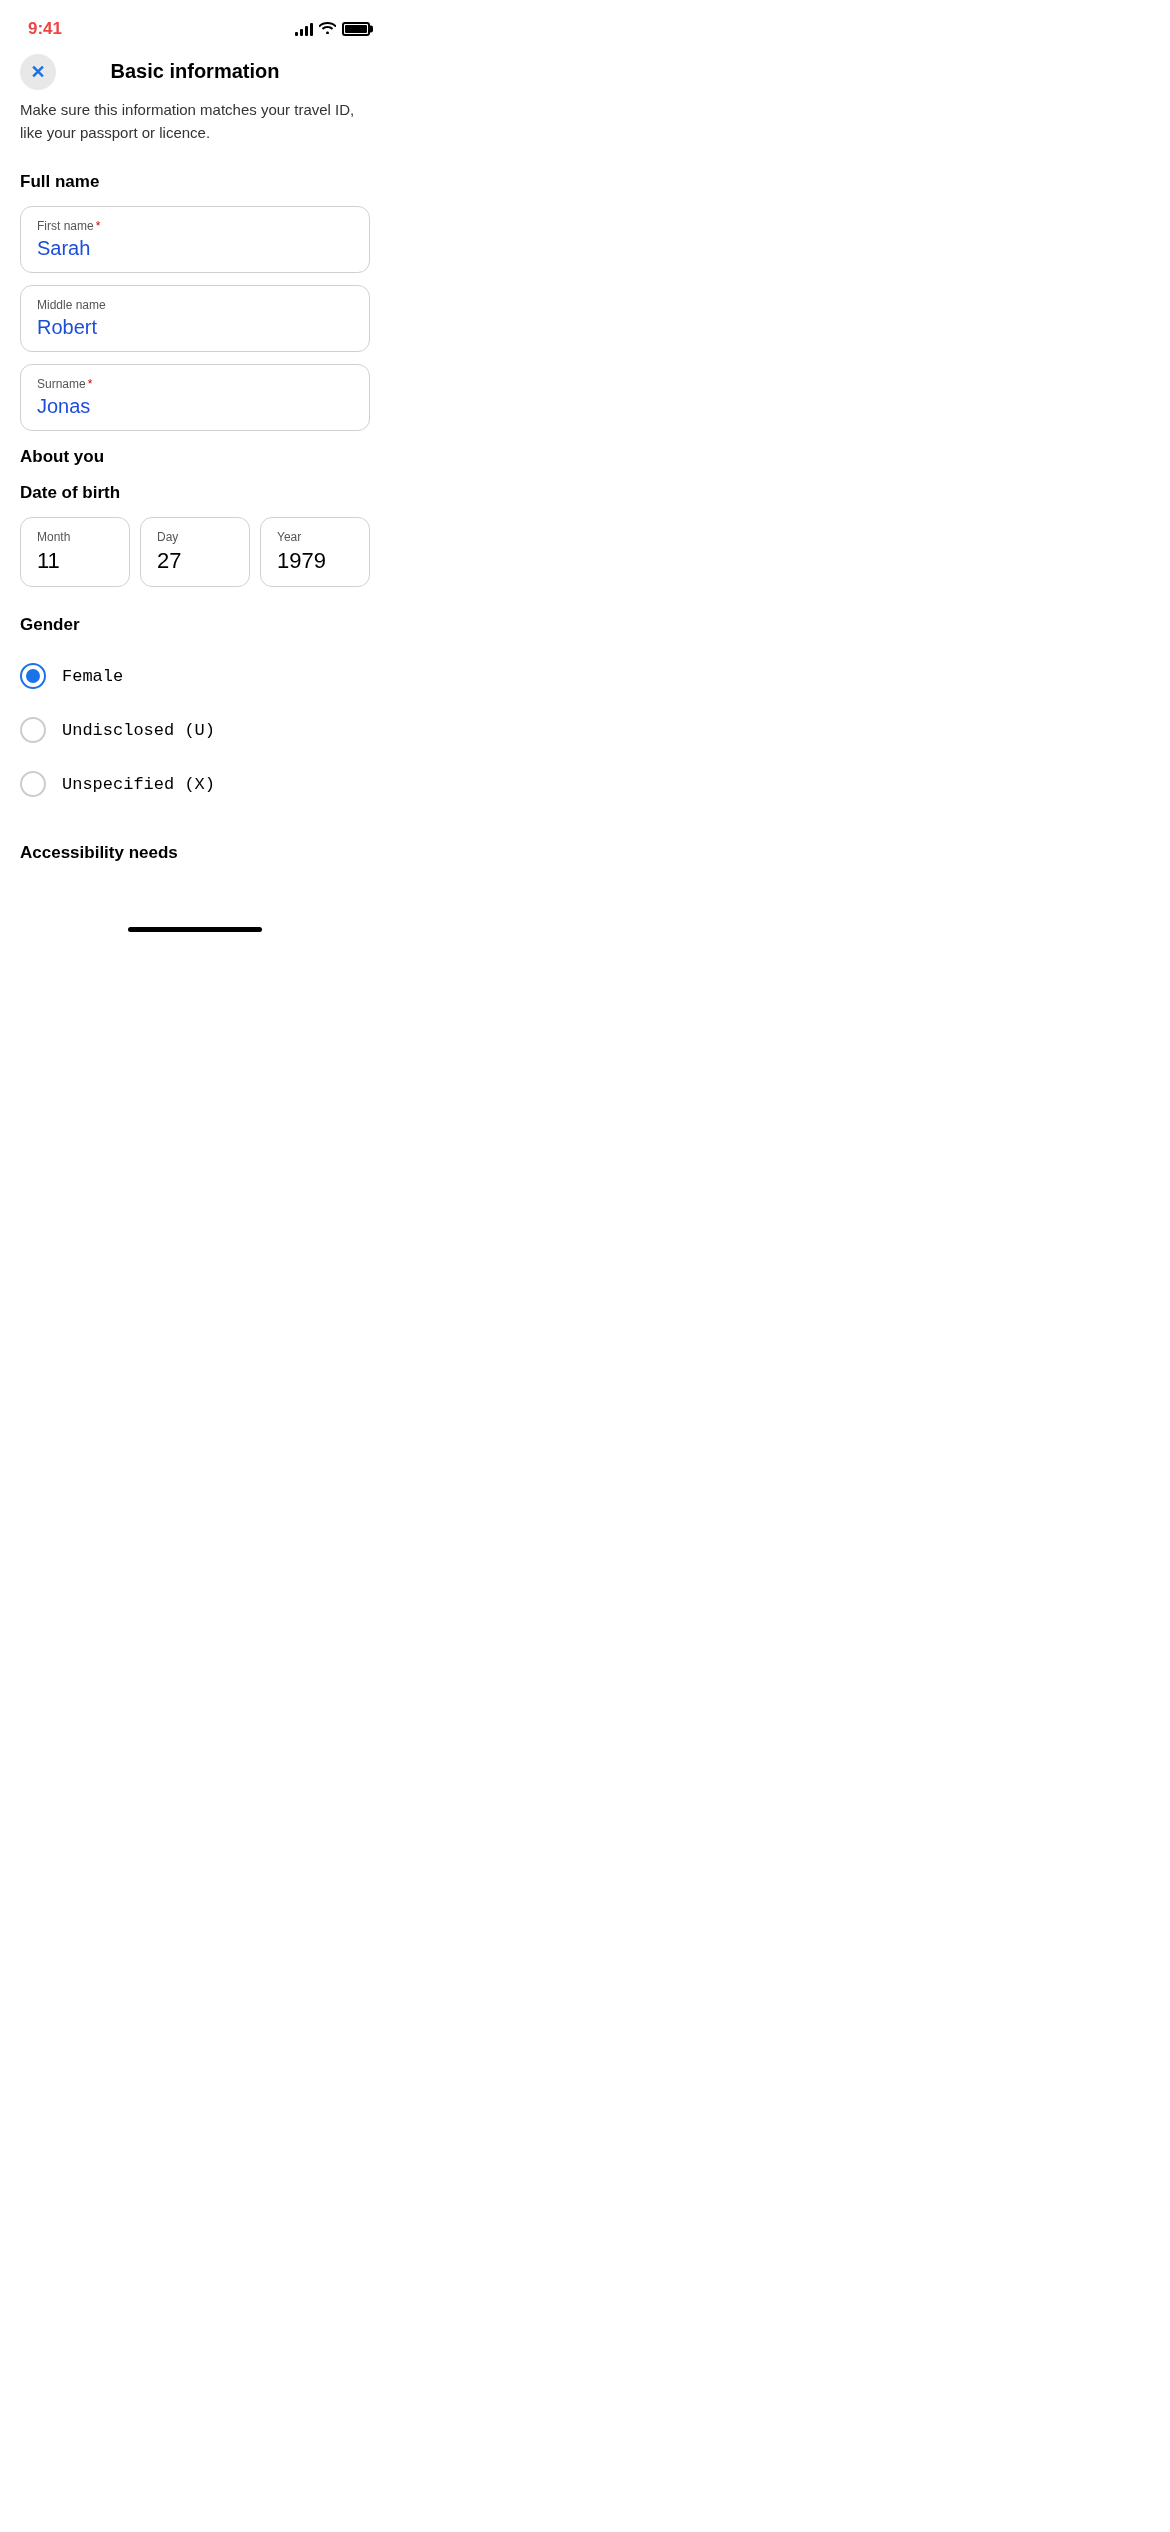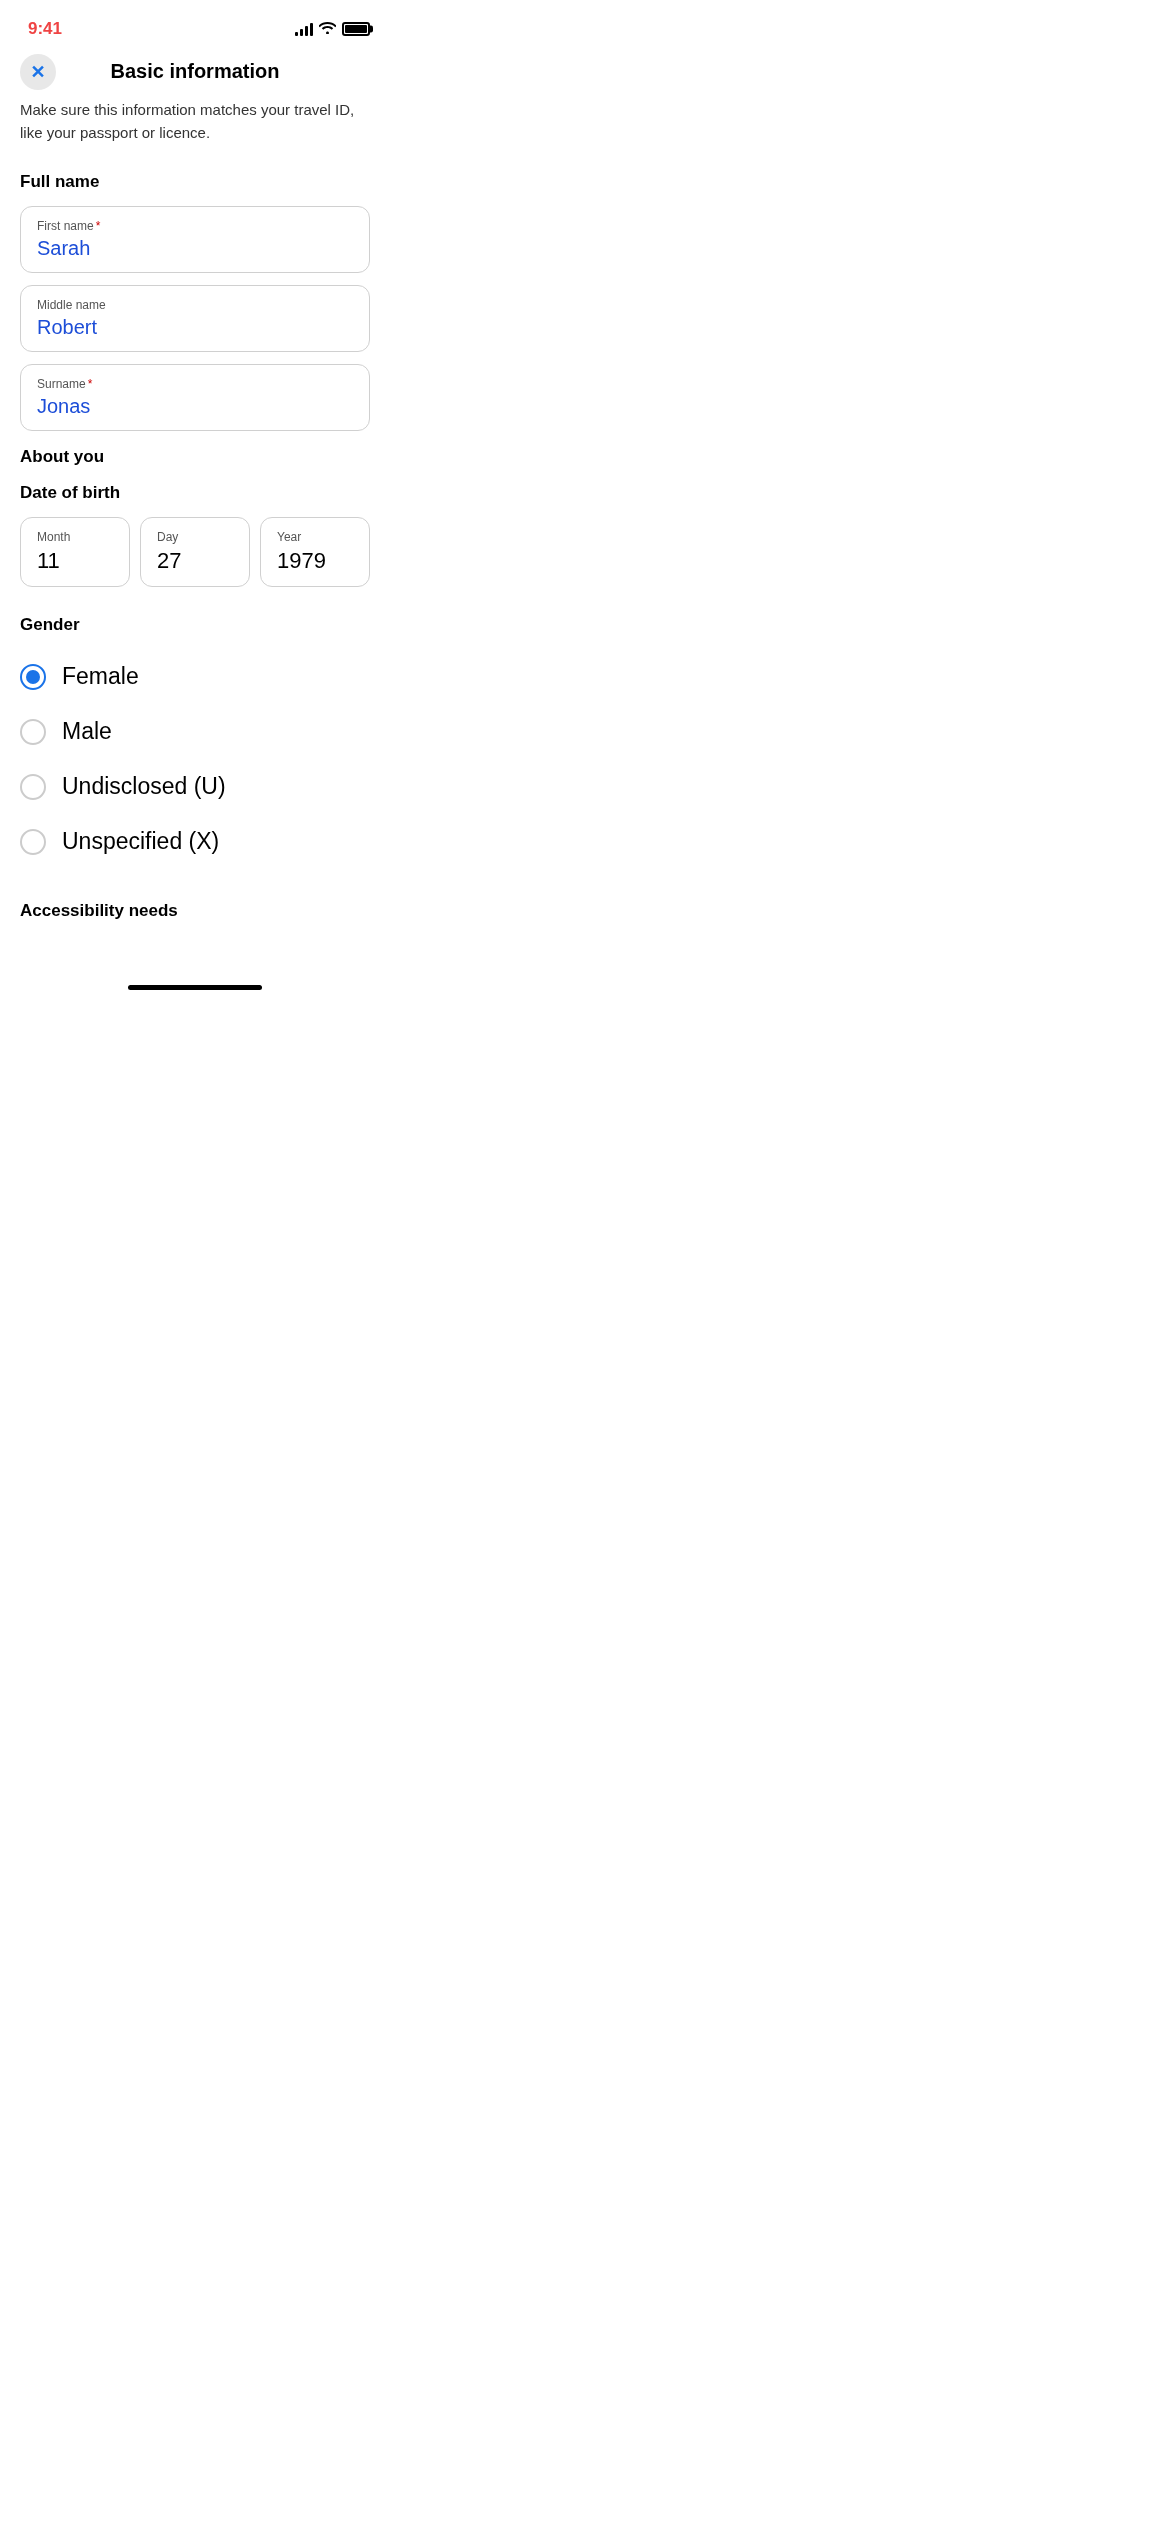--- a/index.html
+++ b/index.html
@@ -244,8 +244,9 @@
     }
 
     .radio-label {
-      font-size: 23px;
-      color: #000;
+      font-size: 17px;
+      color: #000;
+      font-family: Liberation Mono, monospace;
     }
 
     

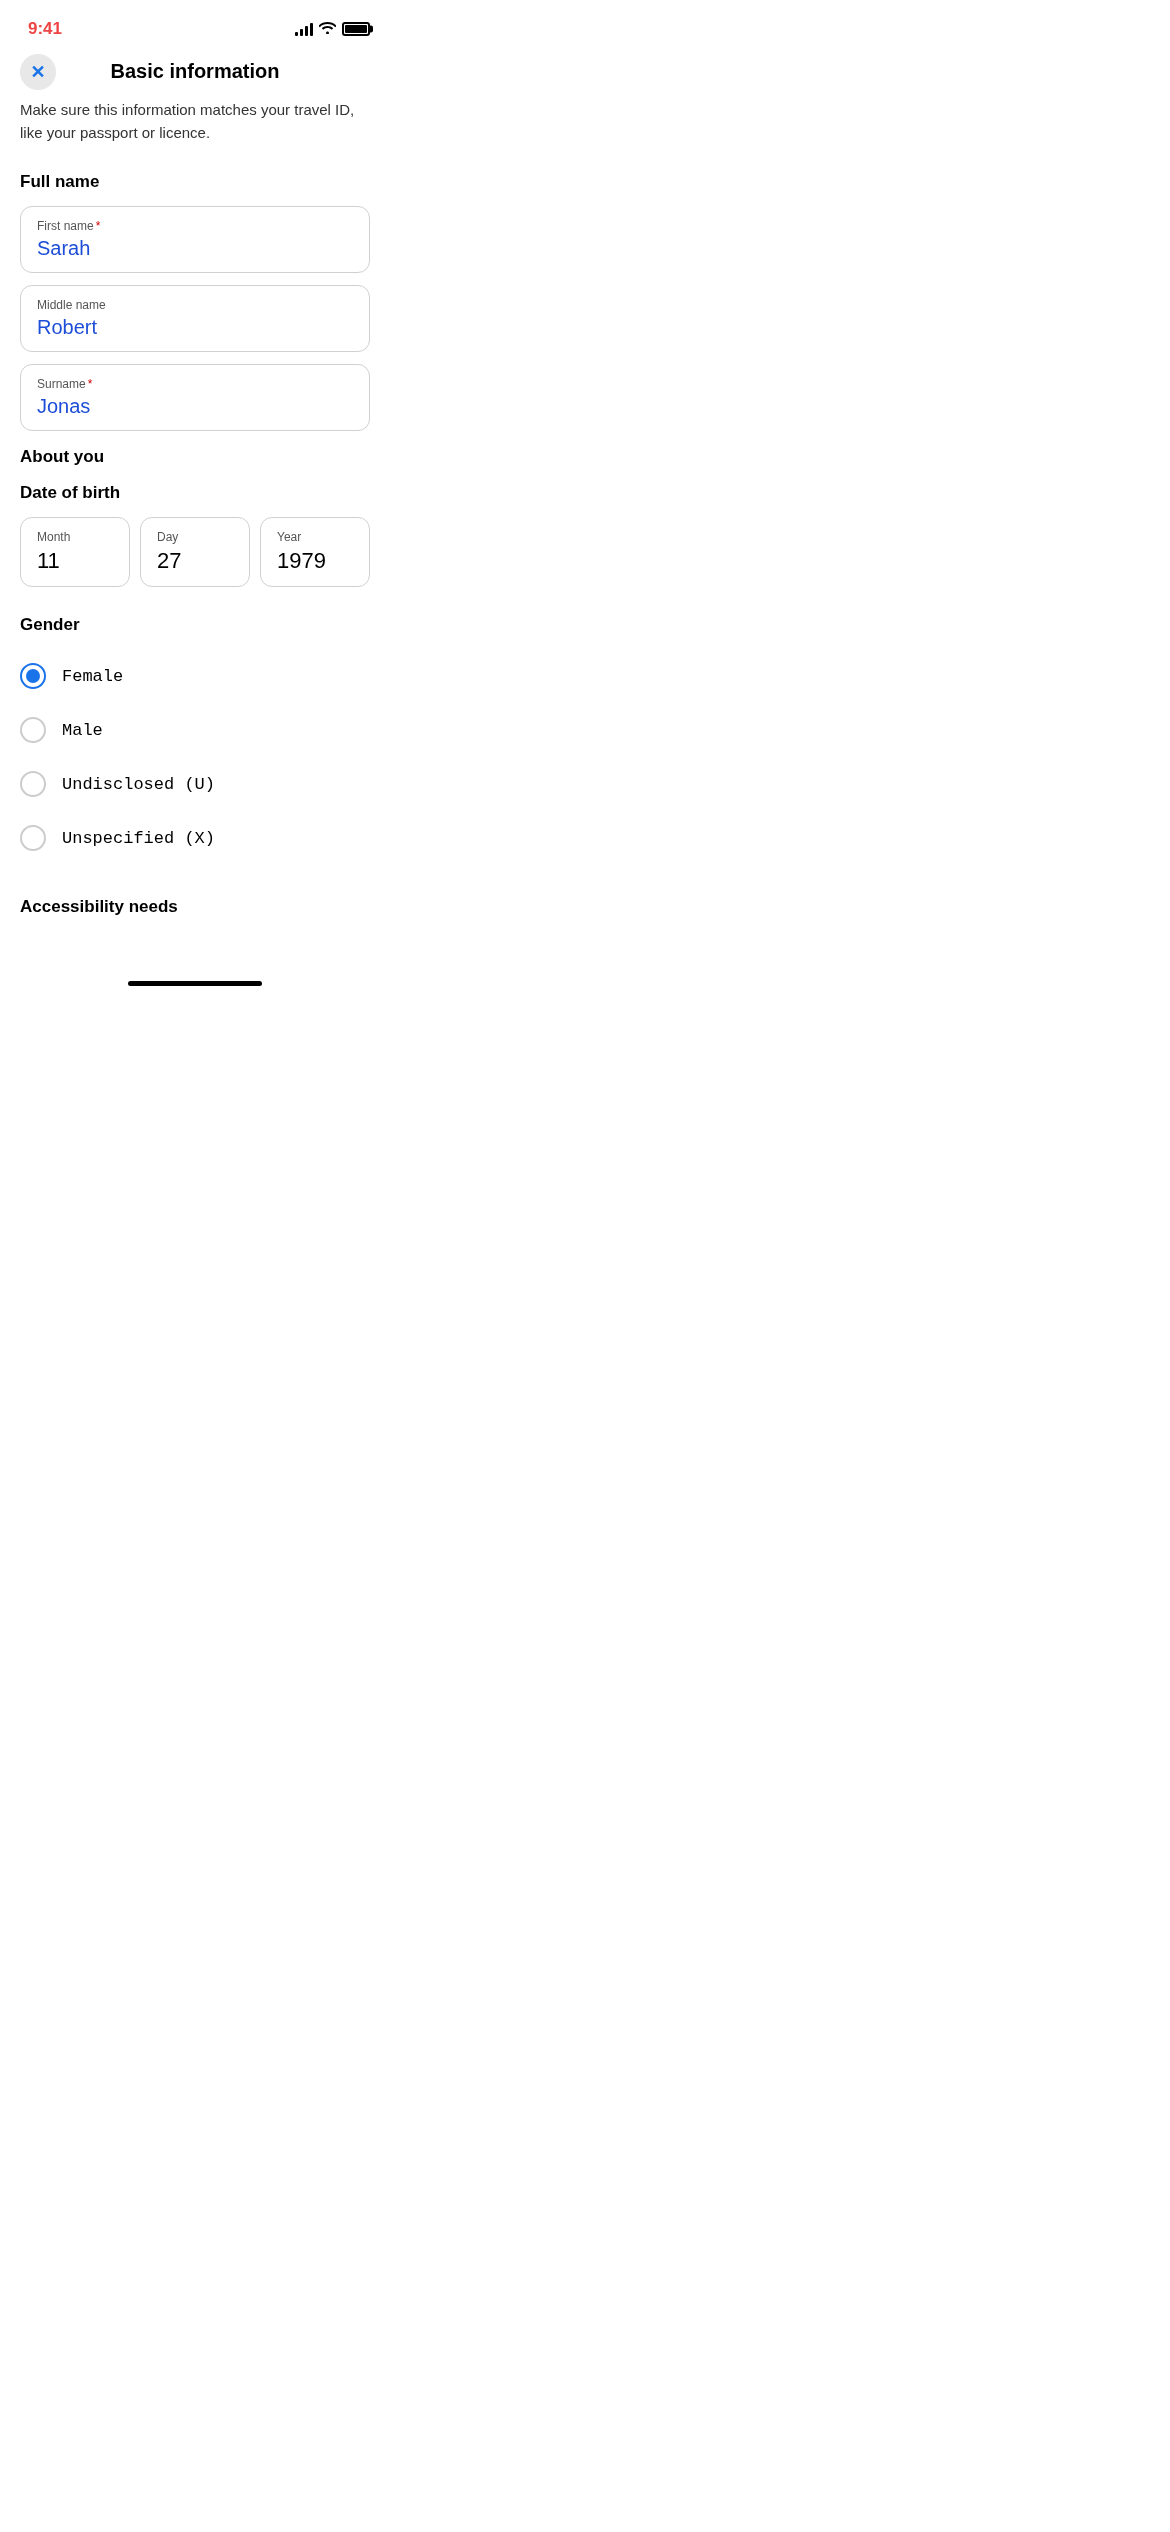--- a/index.html
+++ b/index.html
@@ -360,10 +360,6 @@
       <span class="radio-label">Female</span>
     </div>
 
-    <div class="radio-option">
-      <div class="radio-circle"></div>
-      <span class="radio-label">Male</span>
-    </div>
 
     <div class="radio-option">
       <div class="radio-circle"></div>

